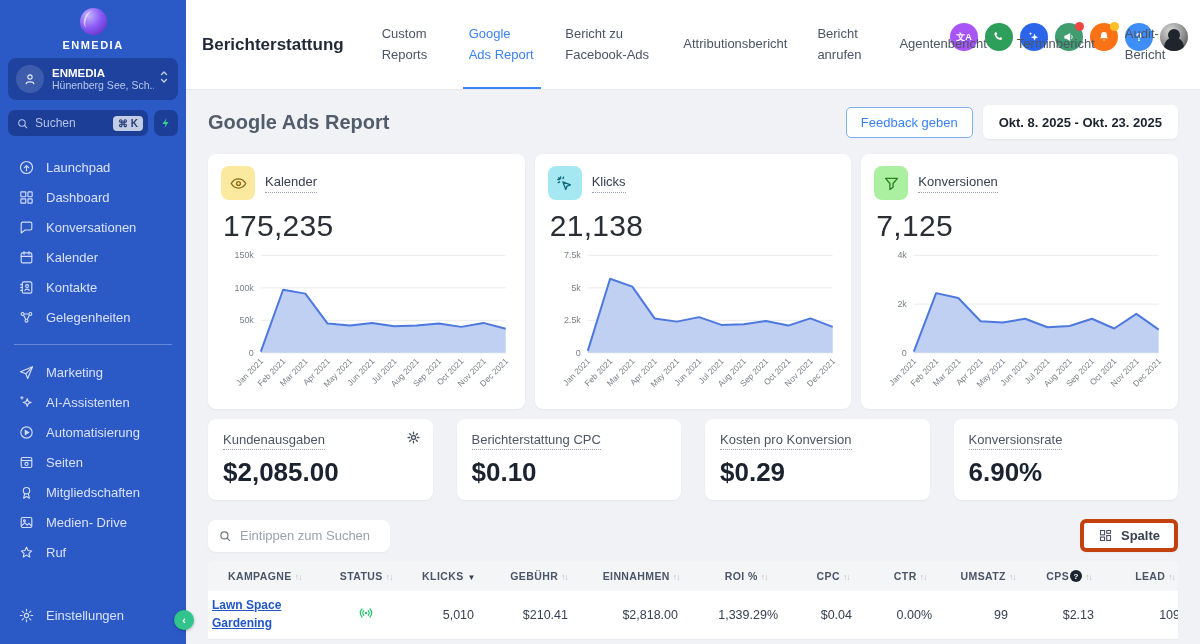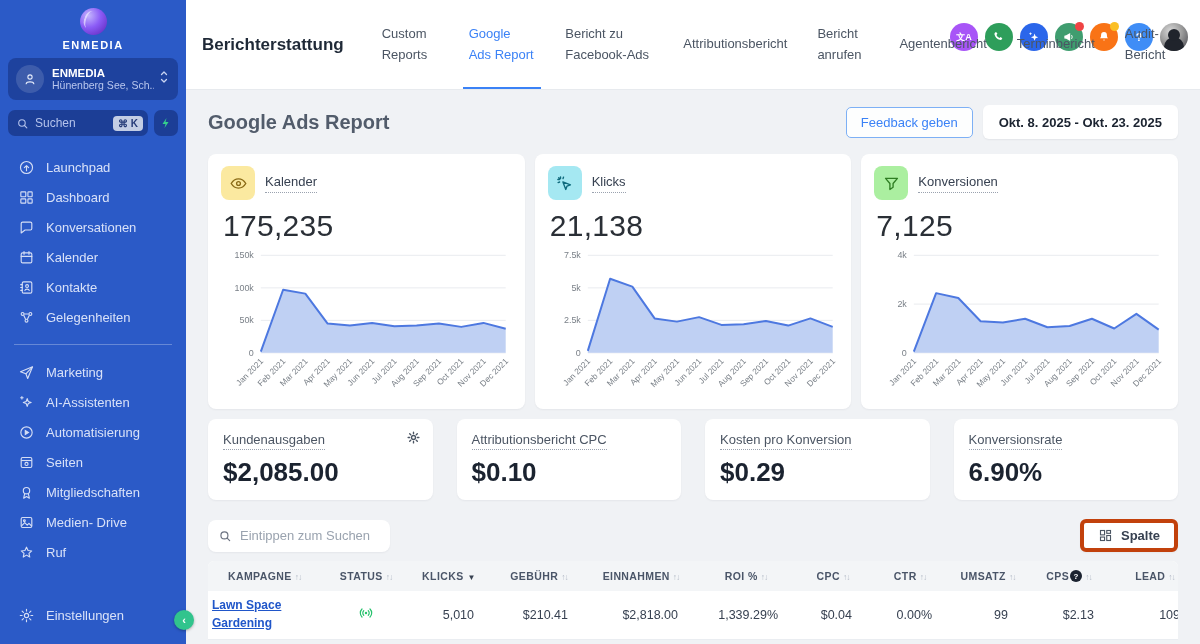--- a/index.html
+++ b/index.html
@@ -483,7 +483,7 @@
           <div class="metric-value">$2,085.00</div>
         </div>
         <div class="metric-card">
-          <span class="metric-label">Attributionsbericht CPC</span>
+          <span class="metric-label">Berichterstattung CPC</span>
           <div class="metric-value">$0.10</div>
         </div>
         <div class="metric-card">

